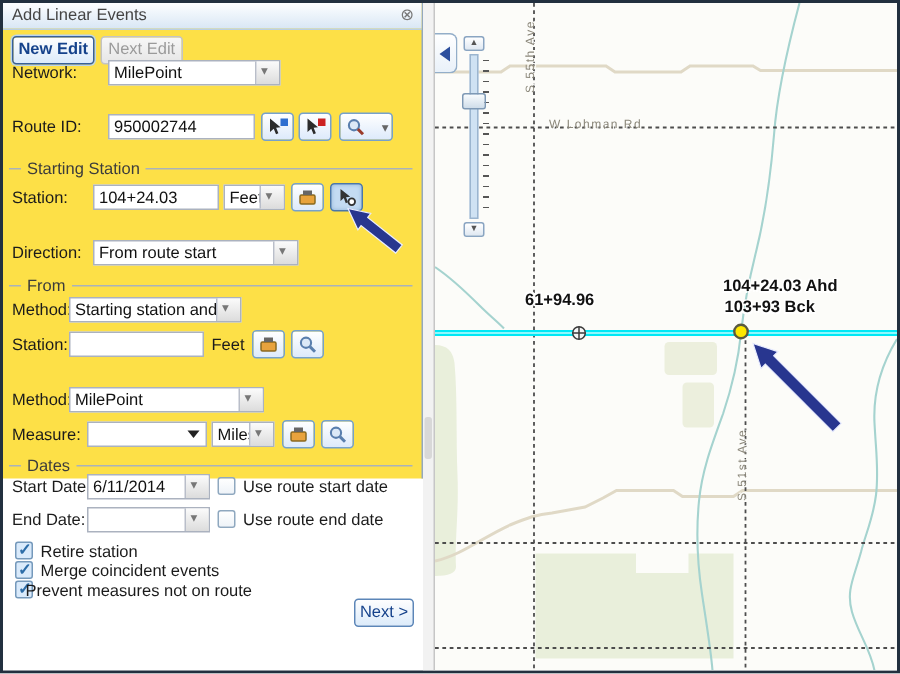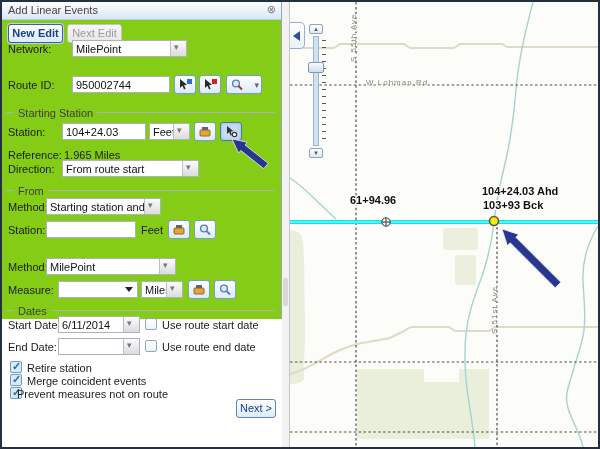--- a/index.html
+++ b/index.html
@@ -6,7 +6,7 @@
   .screen{position:relative;width:600px;height:449px;background:#fff;border:2px solid #22303f;box-sizing:border-box;overflow:hidden;}
 
   
-  .panel{position:absolute;left:0;top:0;width:280px;height:317px;background:#84cc16;border-right:1px solid #93a8bd;box-sizing:border-box;}
+  .panel{position:absolute;left:0;top:0;width:280px;height:317px;background:#fde047;border-right:1px solid #93a8bd;box-sizing:border-box;}
   .titlebar{position:absolute;left:0;top:0;right:0;height:17px;background:linear-gradient(#fdfeff,#d9e7f5);border-bottom:1px solid #b9cfe4;font-size:11px;color:#444;}
   .titlebar .t{position:absolute;left:6px;top:2px;}
   .titlebar .close{position:absolute;right:5px;top:1px;font-size:11px;color:#777;cursor:pointer;}

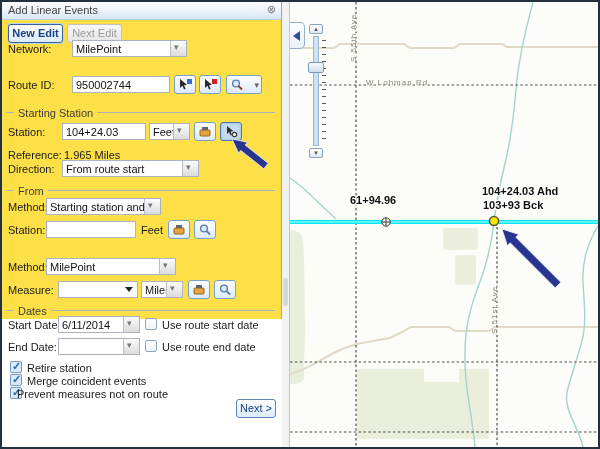--- a/index.html
+++ b/index.html
@@ -136,10 +136,6 @@
       </div>
     </div>
 
-    <div class="row" style="top:144px;">
-      <span class="lbl" style="left:6px;">Reference:</span>
-      <span class="lbl" style="left:62px;">1.965 Miles</span>
-    </div>
 
     <div class="row" style="top:158px;">
       <span class="lbl" style="left:6px;">Direction:</span>

